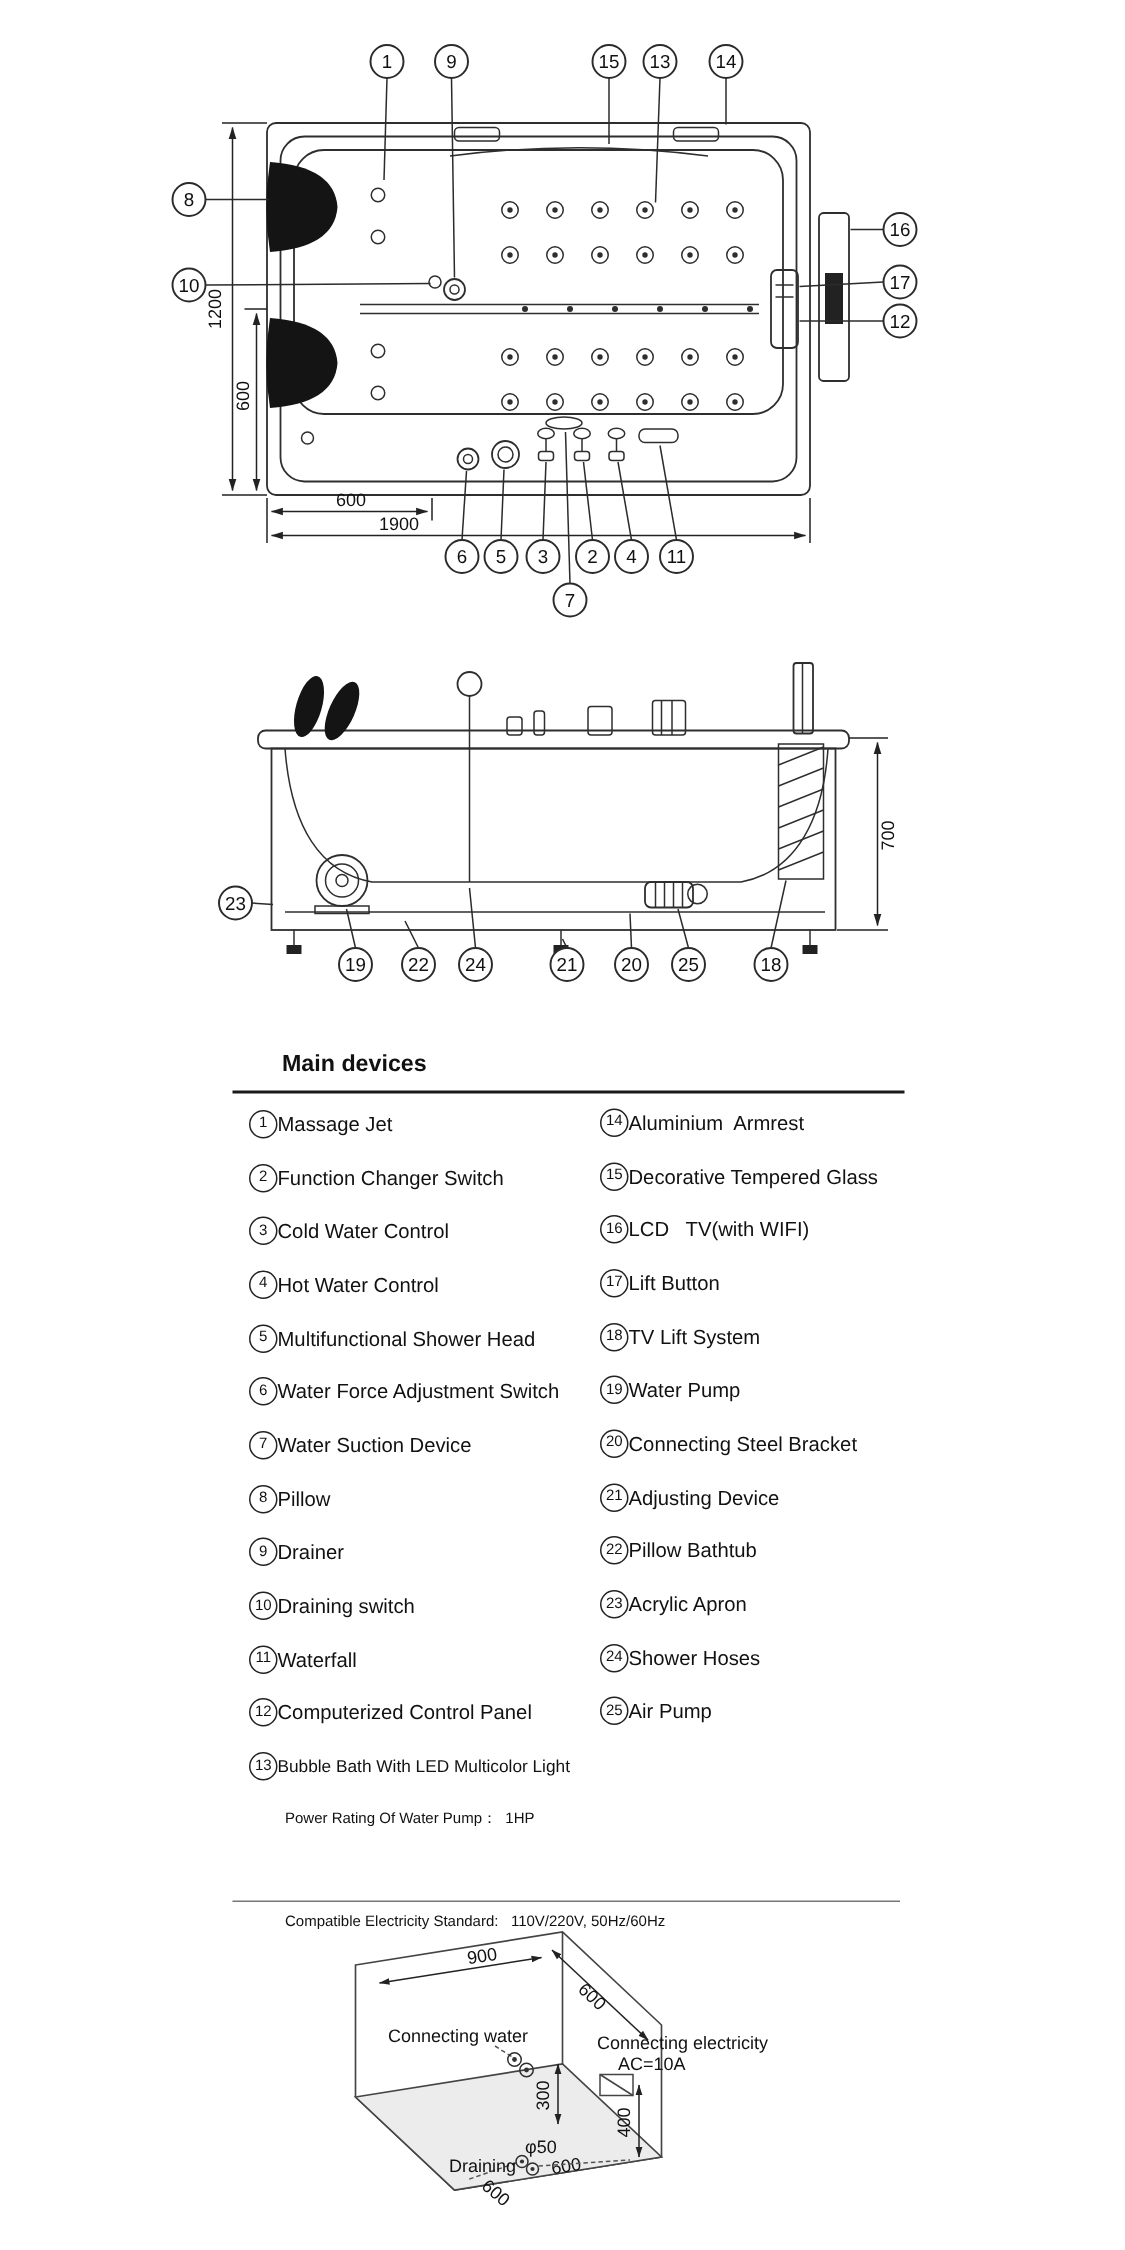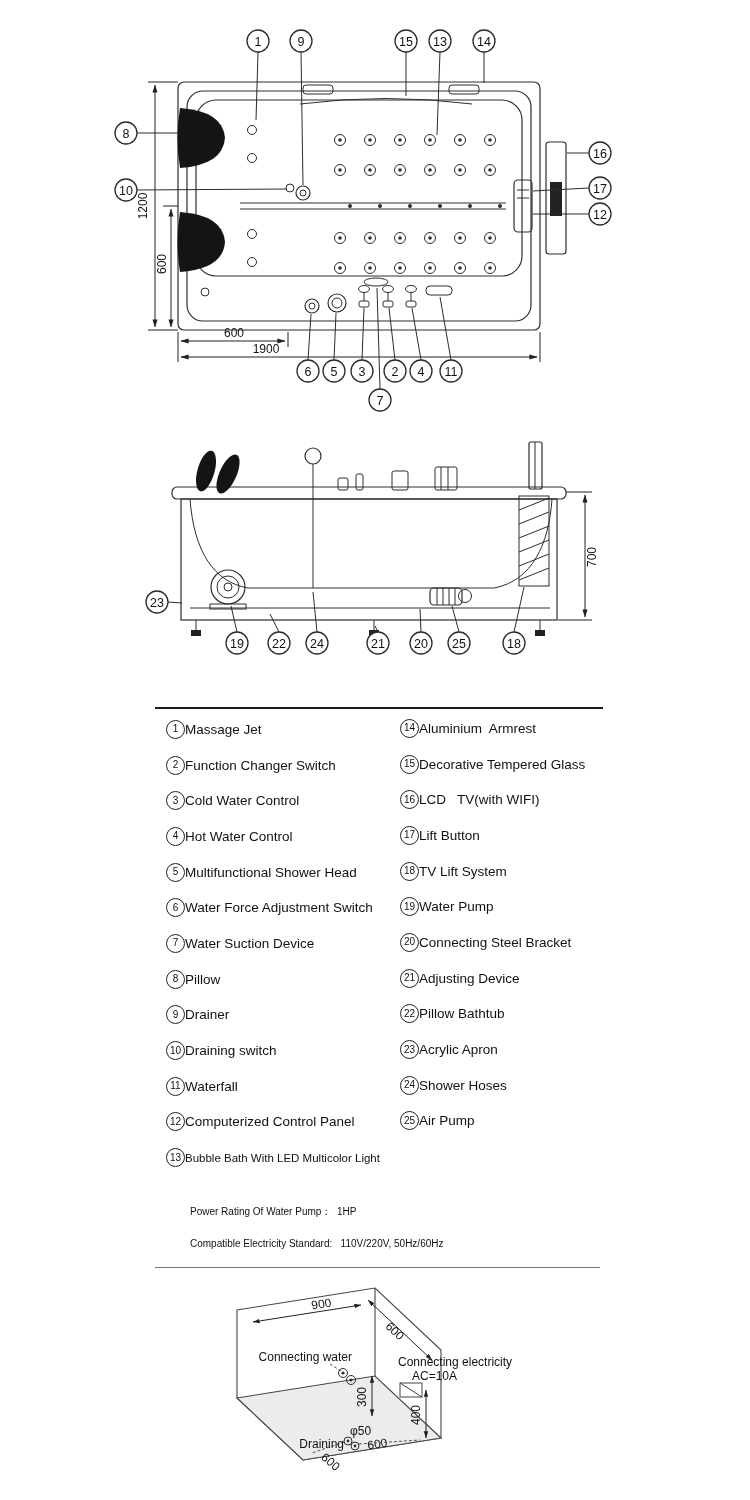--- a/index.html
+++ b/index.html
@@ -361,6 +361,7 @@
   </svg>
 
   <div class="legend">
+    <h2>Main devices</h2>
     <div class="rule"></div>
     <div class="cols">
       <div class="colL">

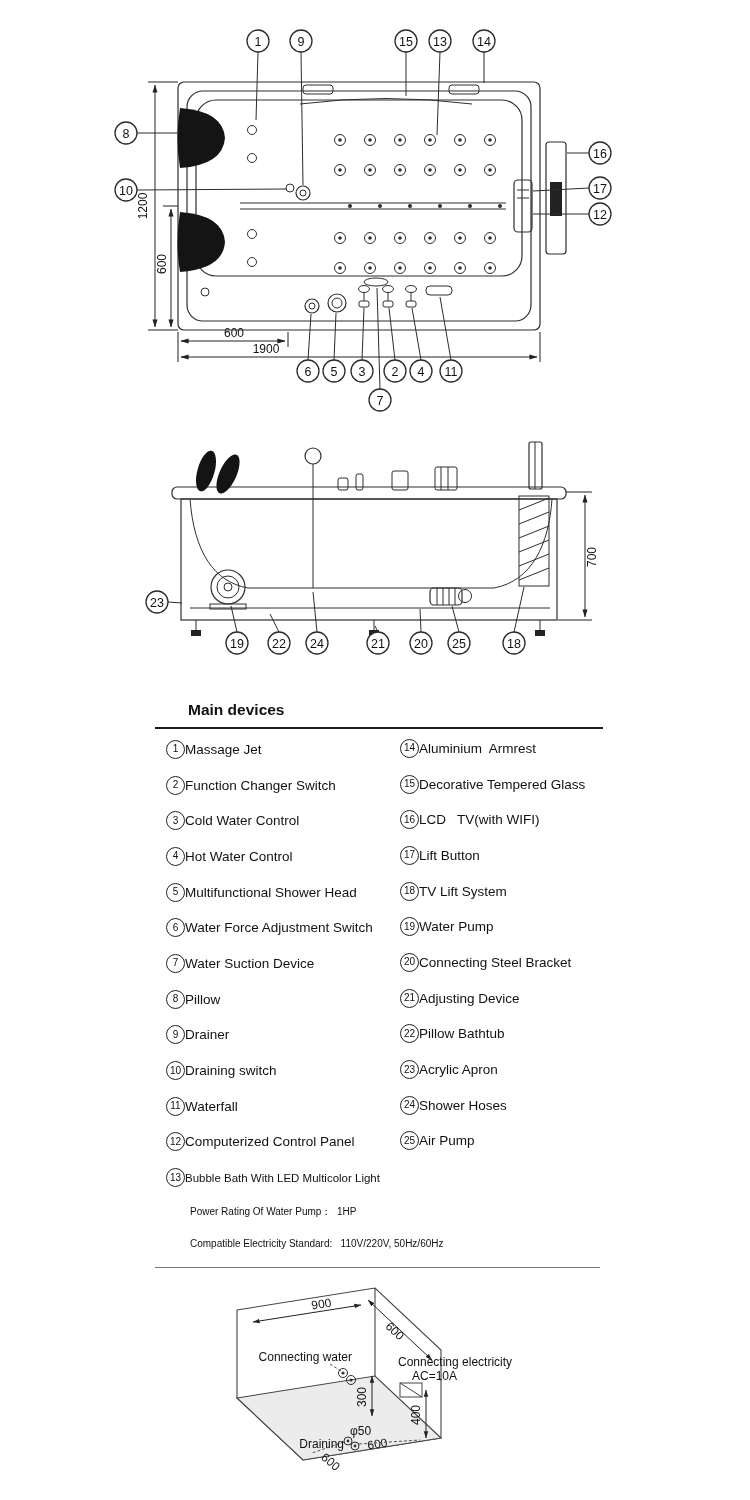--- a/index.html
+++ b/index.html
@@ -29,7 +29,7 @@
   .colL .item:nth-child(13) .itemlbl{font-size:11.5px}
   .note{position:absolute;left:190px;font-size:10px;white-space:pre}
   .note1{top:1205px}
-  .note2{top:1238px}
+  .note2{top:1276px}
   .divider{position:absolute;left:155px;top:1267px;width:445px;height:1px;background:#777}
 </style>
 </head>

